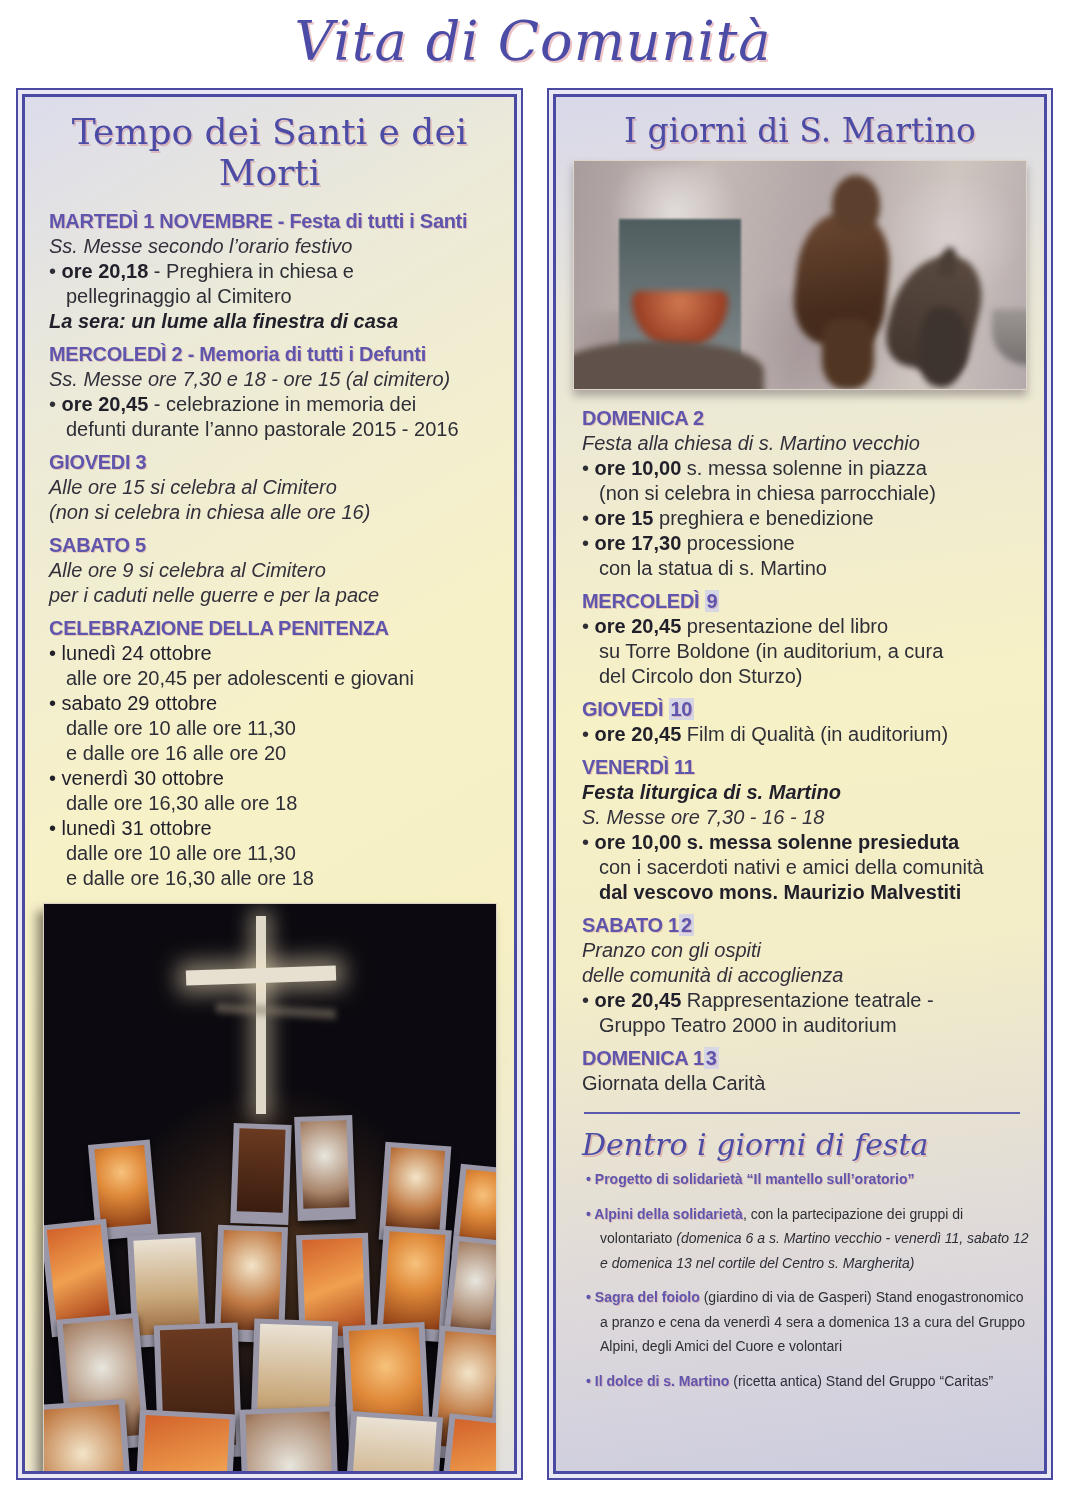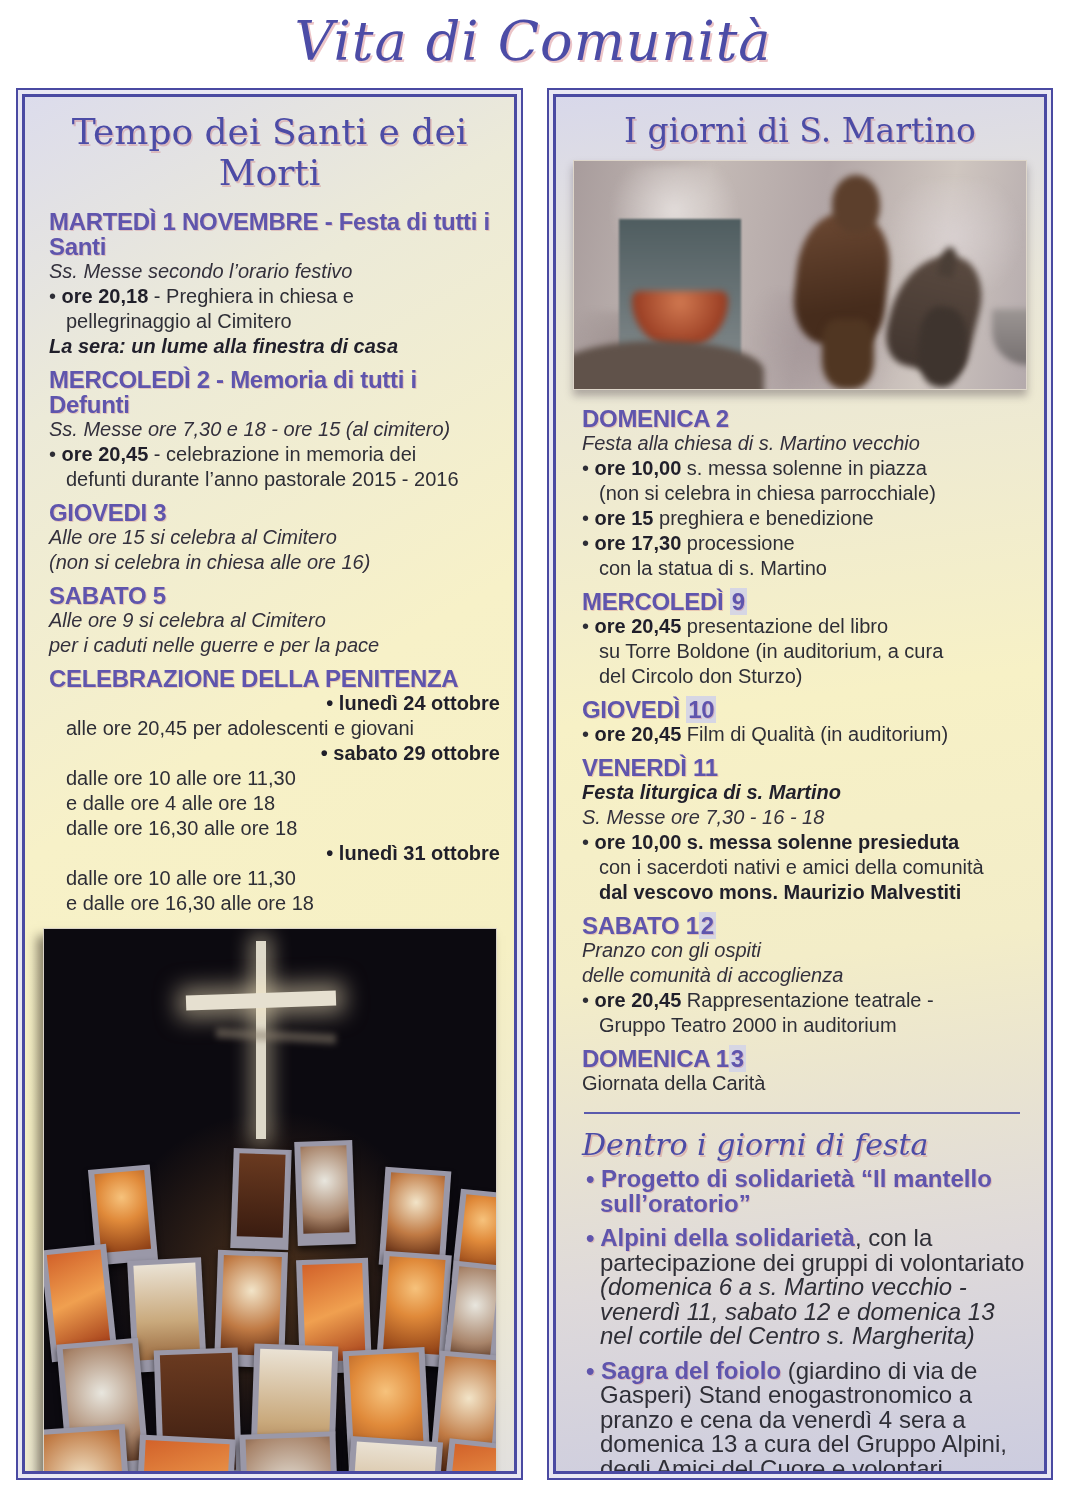--- a/index.html
+++ b/index.html
@@ -34,7 +34,7 @@
   .content{padding:4px 14px 0 24px;font-size:20px;line-height:25px;color:#2e2e36;}
   #right-panel .content{padding-left:26px;padding-top:8px;}
   .content p{margin:0;}
-  .day{color:#5f55ad;font-weight:bold;font-size:24px;letter-spacing:-0.3px;margin-top:8px !important;
+  .day{color:#5f55ad;font-weight:bold;font-size:20px;letter-spacing:-0.3px;margin-top:8px !important;
        text-shadow:1px 1px 0 rgba(200,85,95,.25);}
   .it{font-style:italic;color:#33303c;}
   .bit{font-style:italic;font-weight:bold;color:#201f2a;}

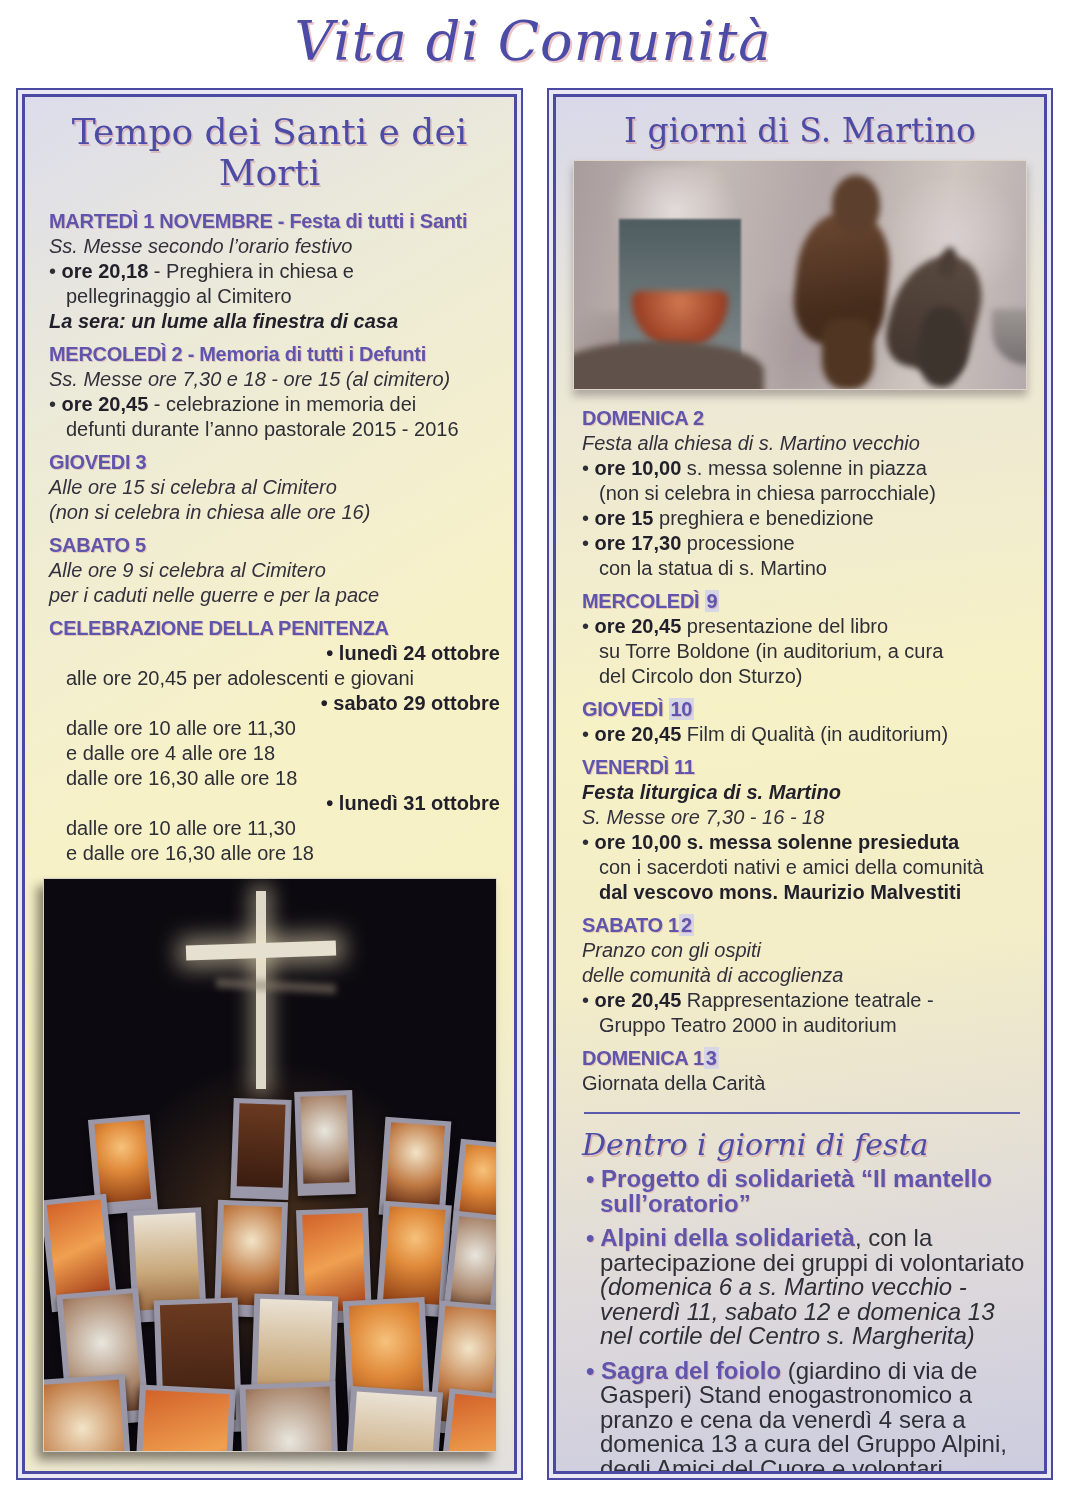--- a/index.html
+++ b/index.html
@@ -38,7 +38,7 @@
        text-shadow:1px 1px 0 rgba(200,85,95,.25);}
   .it{font-style:italic;color:#33303c;}
   .bit{font-style:italic;font-weight:bold;color:#201f2a;}
-  .bld{font-weight:bold;color:#201f2a;text-align:right;}
+  .bld{font-weight:normal;color:#201f2a;}
   .ind{padding-left:17px;}
   .content .b{font-weight:bold;color:#201f2a;}
   .content .i{font-style:italic;}

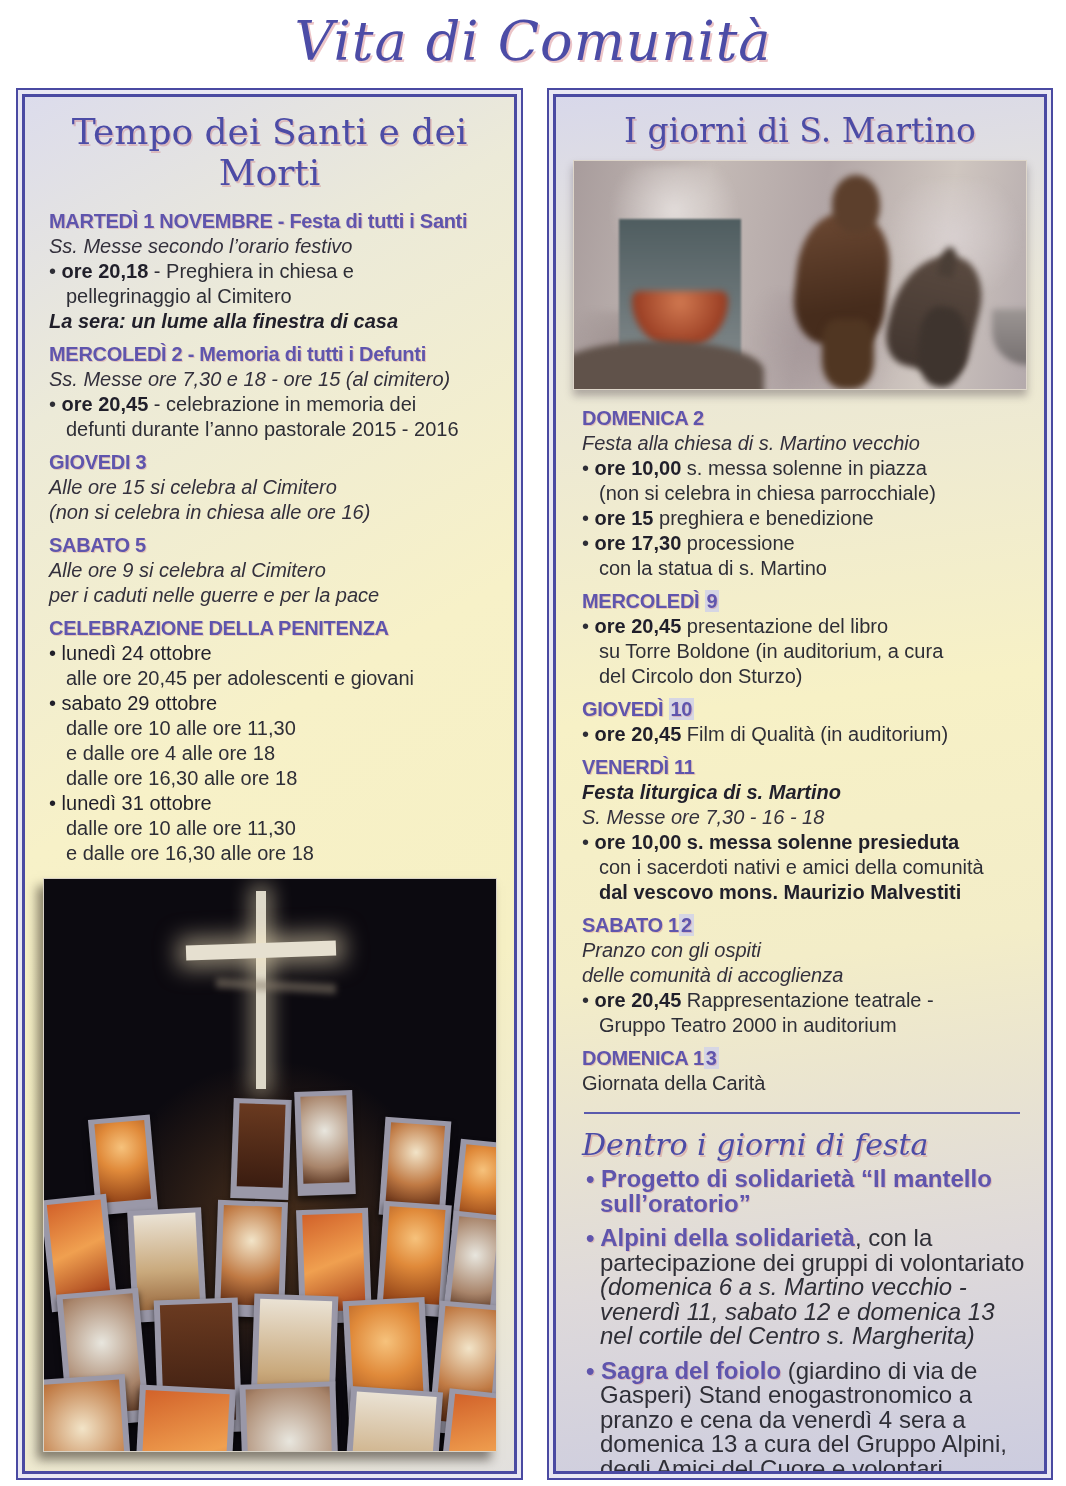--- a/index.html
+++ b/index.html
@@ -127,7 +127,7 @@
       <p class="ind"><span>alle ore 20,45 per adolescenti e giovani</span></p>
       <p class="bld"><span>• sabato 29 ottobre</span></p>
       <p class="ind"><span>dalle ore 10 alle ore 11,30</span></p>
-      <p class="ind"><span>e dalle ore 4 alle ore 18</span></p>
+      <p class="ind"><span>e dalle ore 16 alle ore 20</span></p>
       <p class="ind"><span>dalle ore 16,30 alle ore 18</span></p>
       <p class="bld"><span>• lunedì 31 ottobre</span></p>
       <p class="ind"><span>dalle ore 10 alle ore 11,30</span></p>

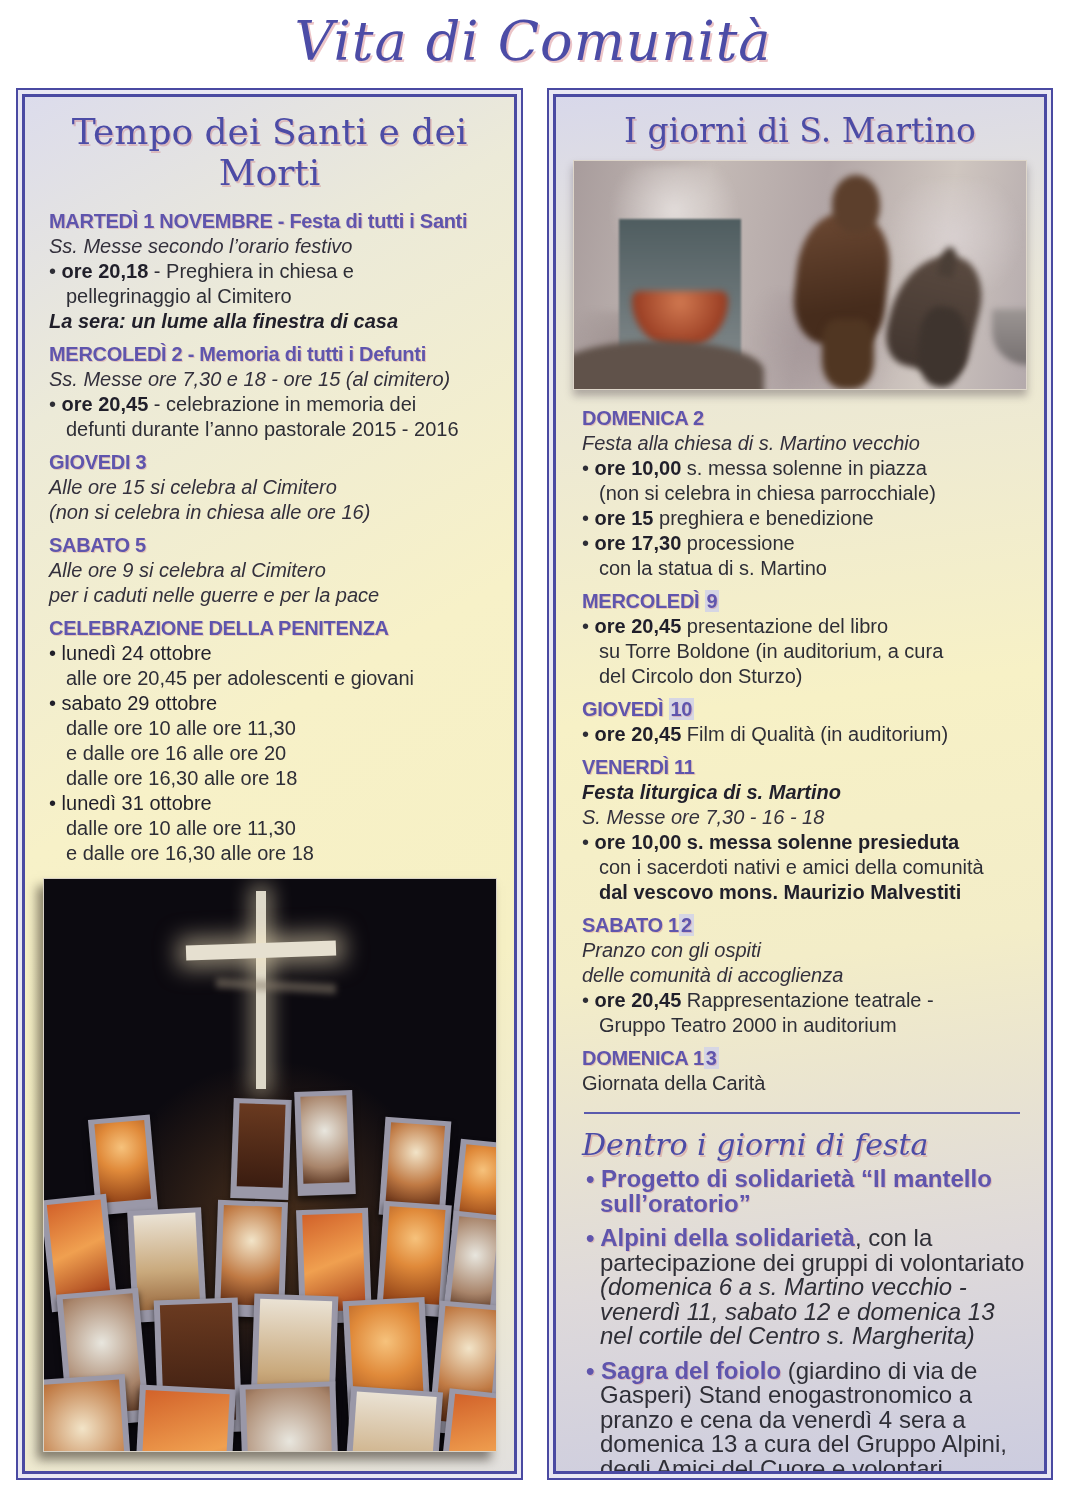--- a/index.html
+++ b/index.html
@@ -128,6 +128,7 @@
       <p class="bld"><span>• sabato 29 ottobre</span></p>
       <p class="ind"><span>dalle ore 10 alle ore 11,30</span></p>
       <p class="ind"><span>e dalle ore 16 alle ore 20</span></p>
+      <p class="bld"><span>• venerdì 30 ottobre</span></p>
       <p class="ind"><span>dalle ore 16,30 alle ore 18</span></p>
       <p class="bld"><span>• lunedì 31 ottobre</span></p>
       <p class="ind"><span>dalle ore 10 alle ore 11,30</span></p>

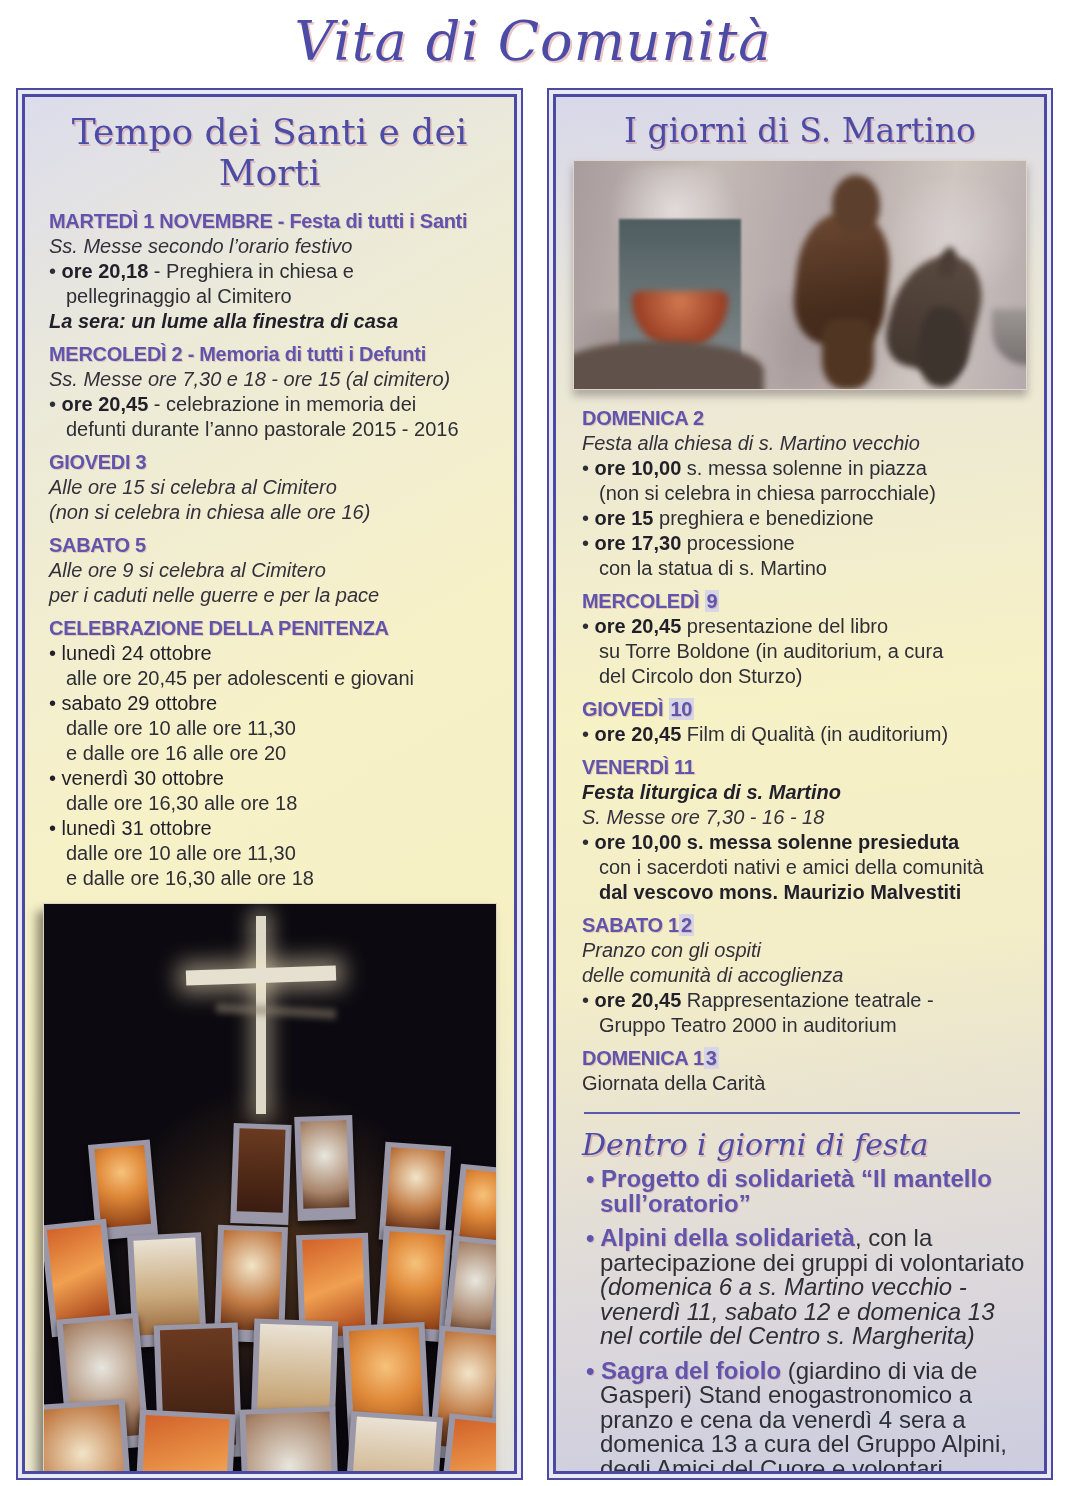--- a/index.html
+++ b/index.html
@@ -49,7 +49,7 @@
   .divider{height:2px;background:#5a5aad;margin:16px 10px 8px 2px;}
   .festa-head{font-family:"DejaVu Serif",serif;font-style:italic;font-weight:normal;
     font-size:30px;color:#4c4ca6;margin:18px 0 10px 0;text-shadow:1.5px 1.5px 0 rgba(200,85,95,.3);}
-  .festa p{margin:0 0 10px 0;padding-left:18px;text-indent:-14px;line-height:24.5px;font-size:24px;}
+  .festa p{margin:0 0 10px 0;padding-left:18px;text-indent:-14px;line-height:24.5px;font-size:14px;}
 
   
   .photo{position:relative;width:452px;height:572px;margin:12px auto 0 auto;

